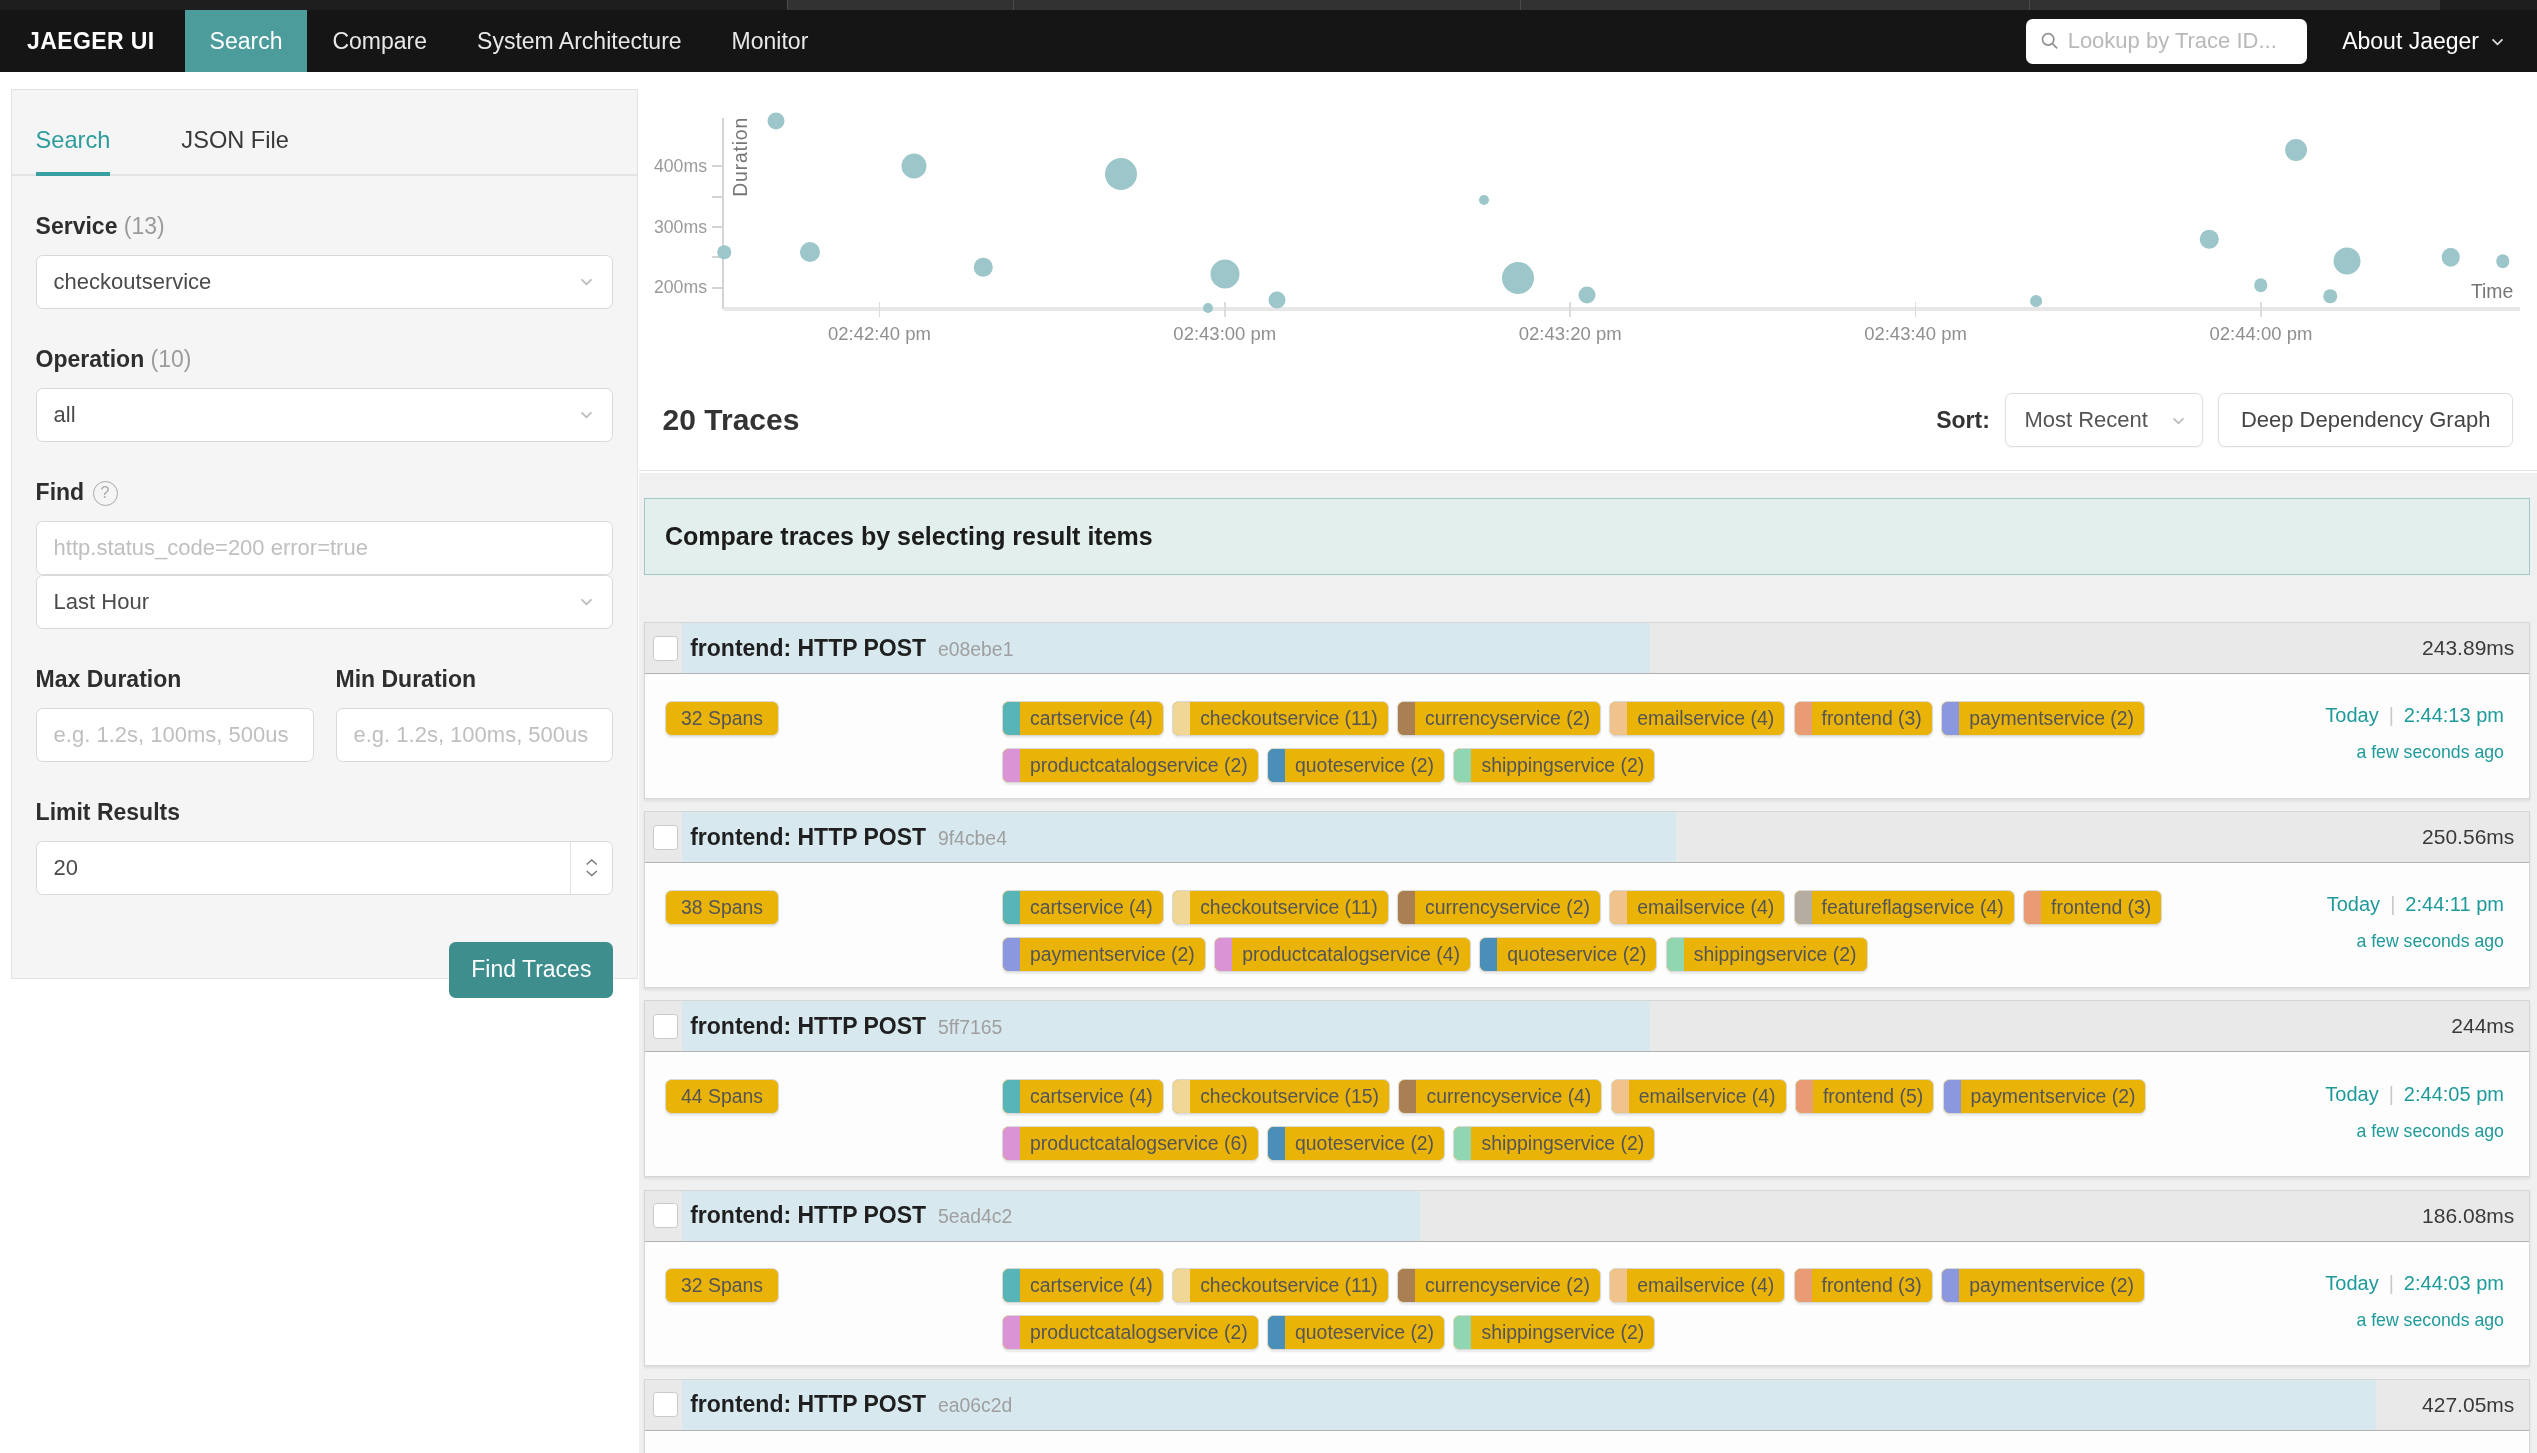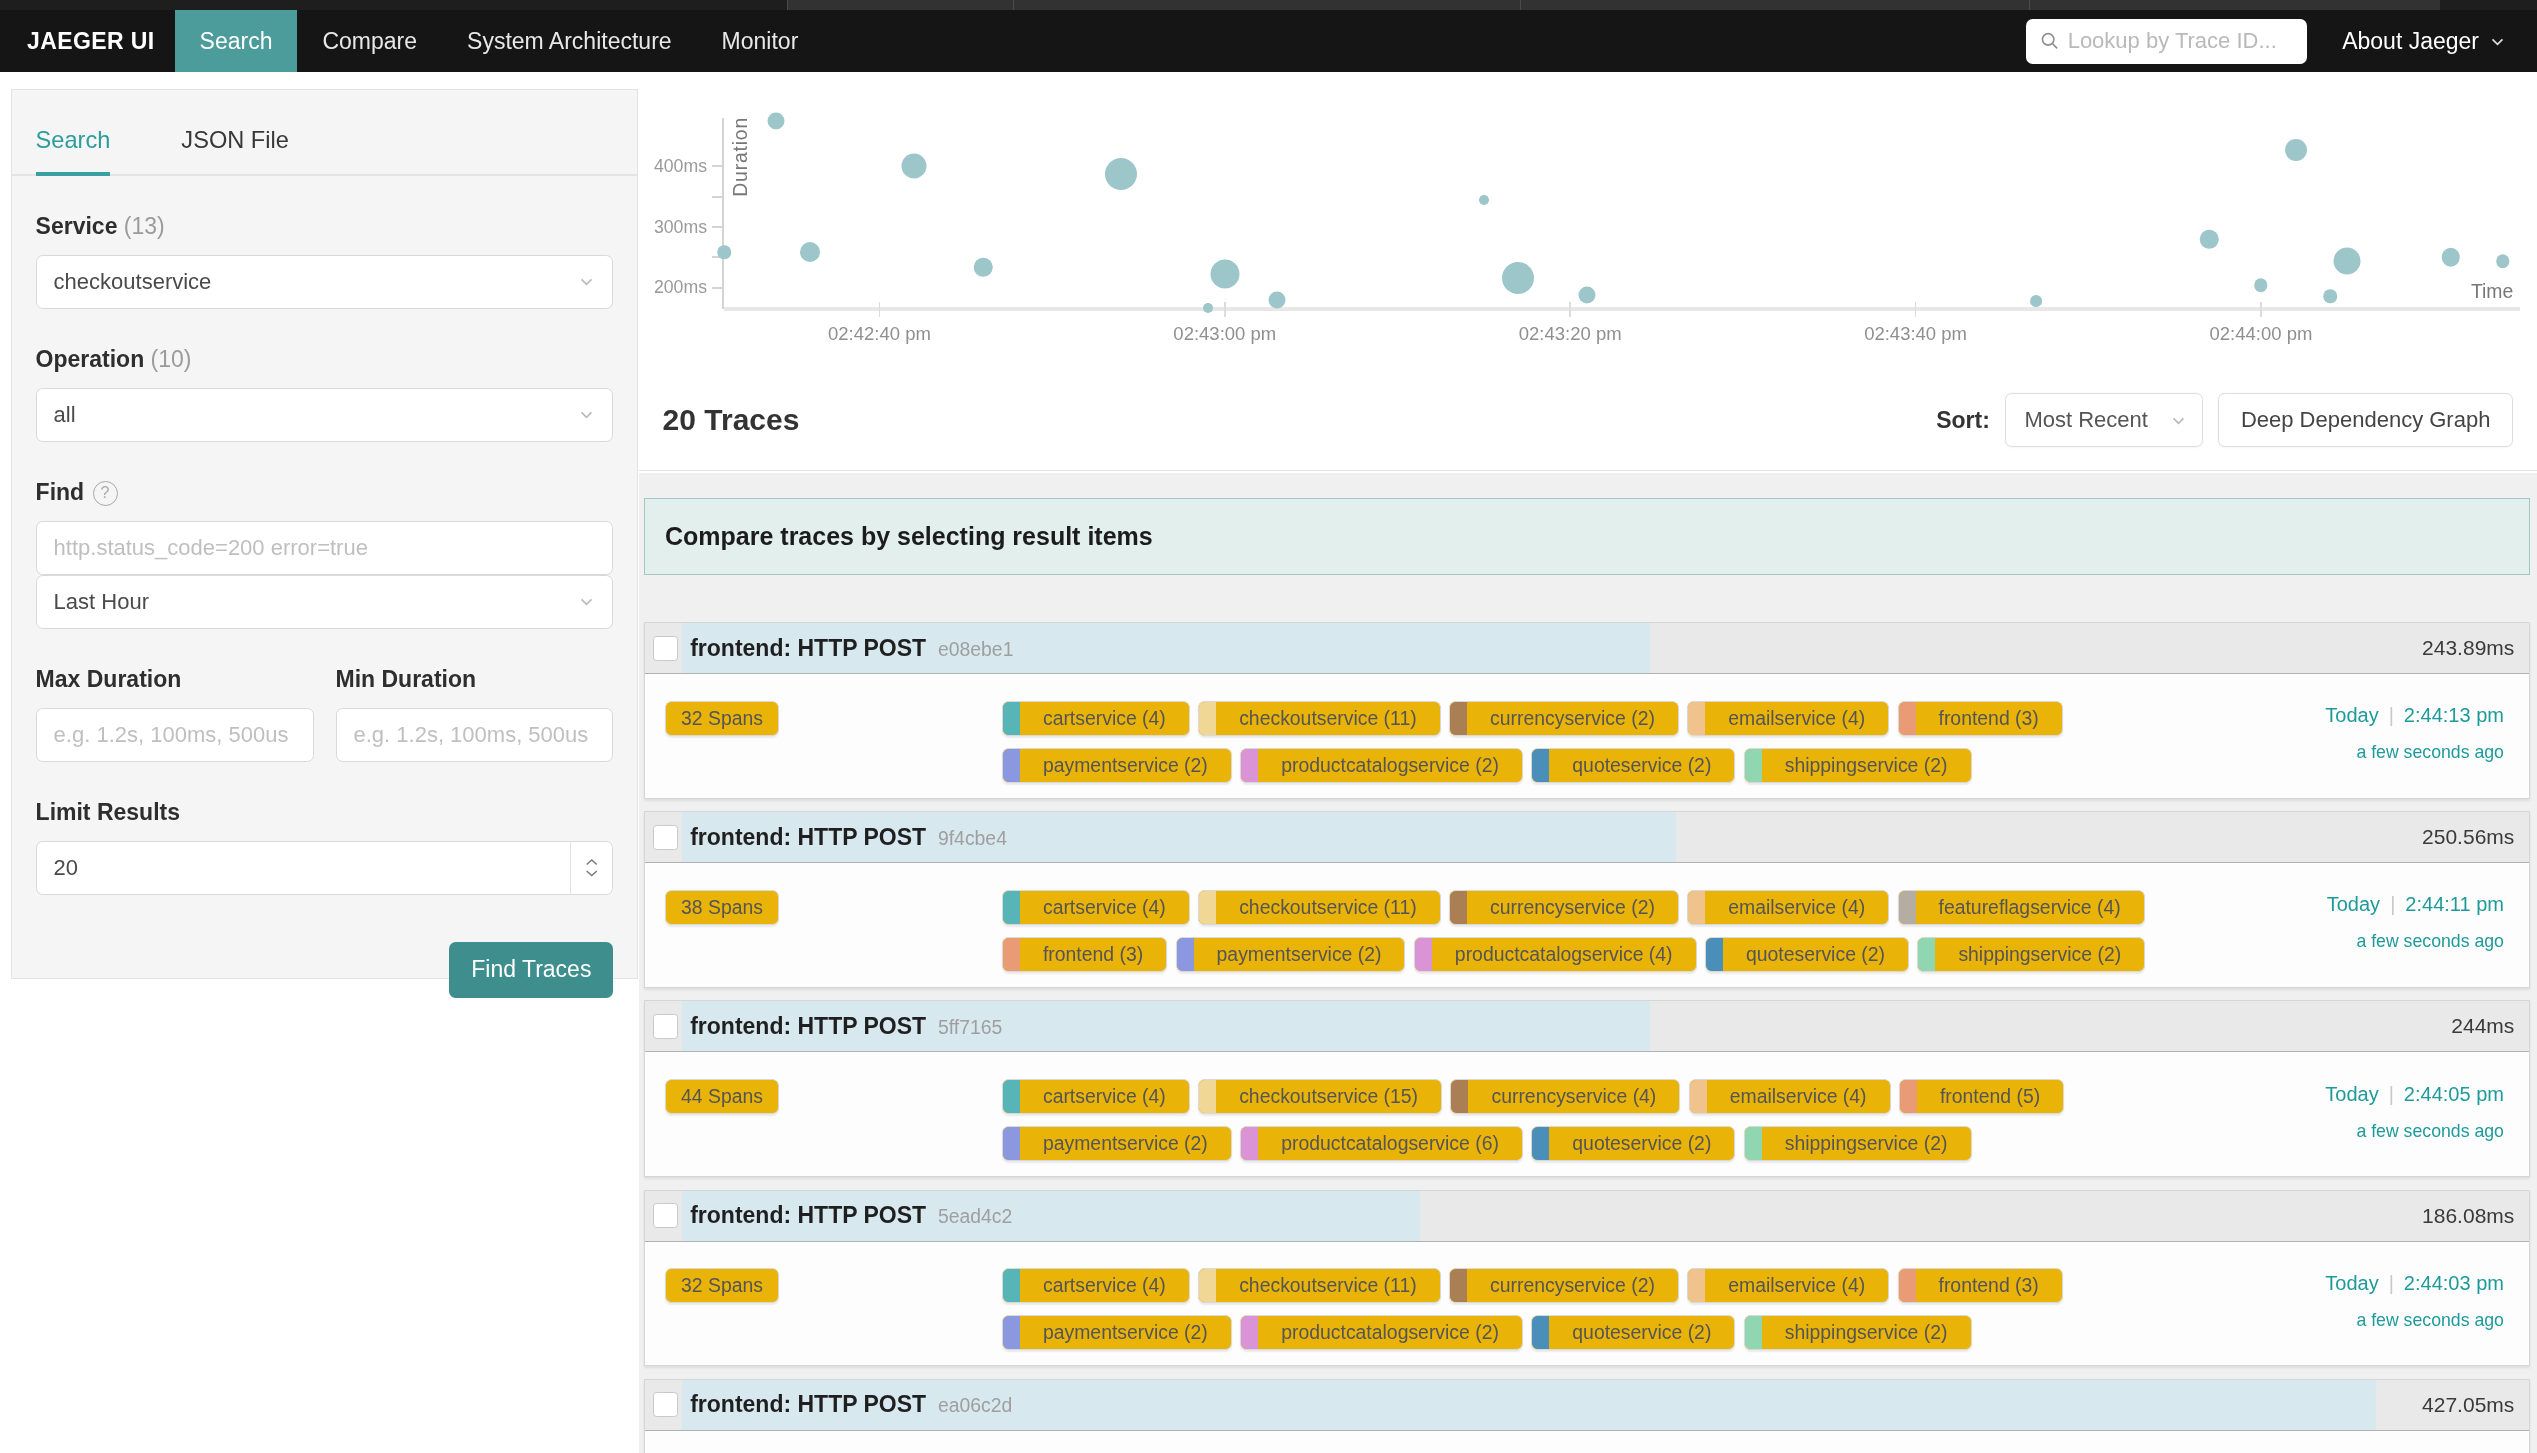--- a/index.html
+++ b/index.html
@@ -13,7 +13,7 @@
 
   
   .topnav { position:absolute; top:10px; left:0; width:100%; height:62px; background:#151515; display:flex; align-items:stretch; }
-  .brand { color:#fff; font-weight:bold; font-size:23px; line-height:62px; padding:0 20px 0 27px; letter-spacing:0.4px; }
+  .brand { color:#fff; font-weight:bold; font-size:23px; line-height:62px; padding:0 30px 0 27px; letter-spacing:0.4px; }
   .nav-items { display:flex; align-items:stretch; }
   .nav-item { color:#e8e8e8; font-size:23px; line-height:62px; padding:0 25px; cursor:pointer; }
   .nav-item.active { background:#4d9c9c; color:#fff; }

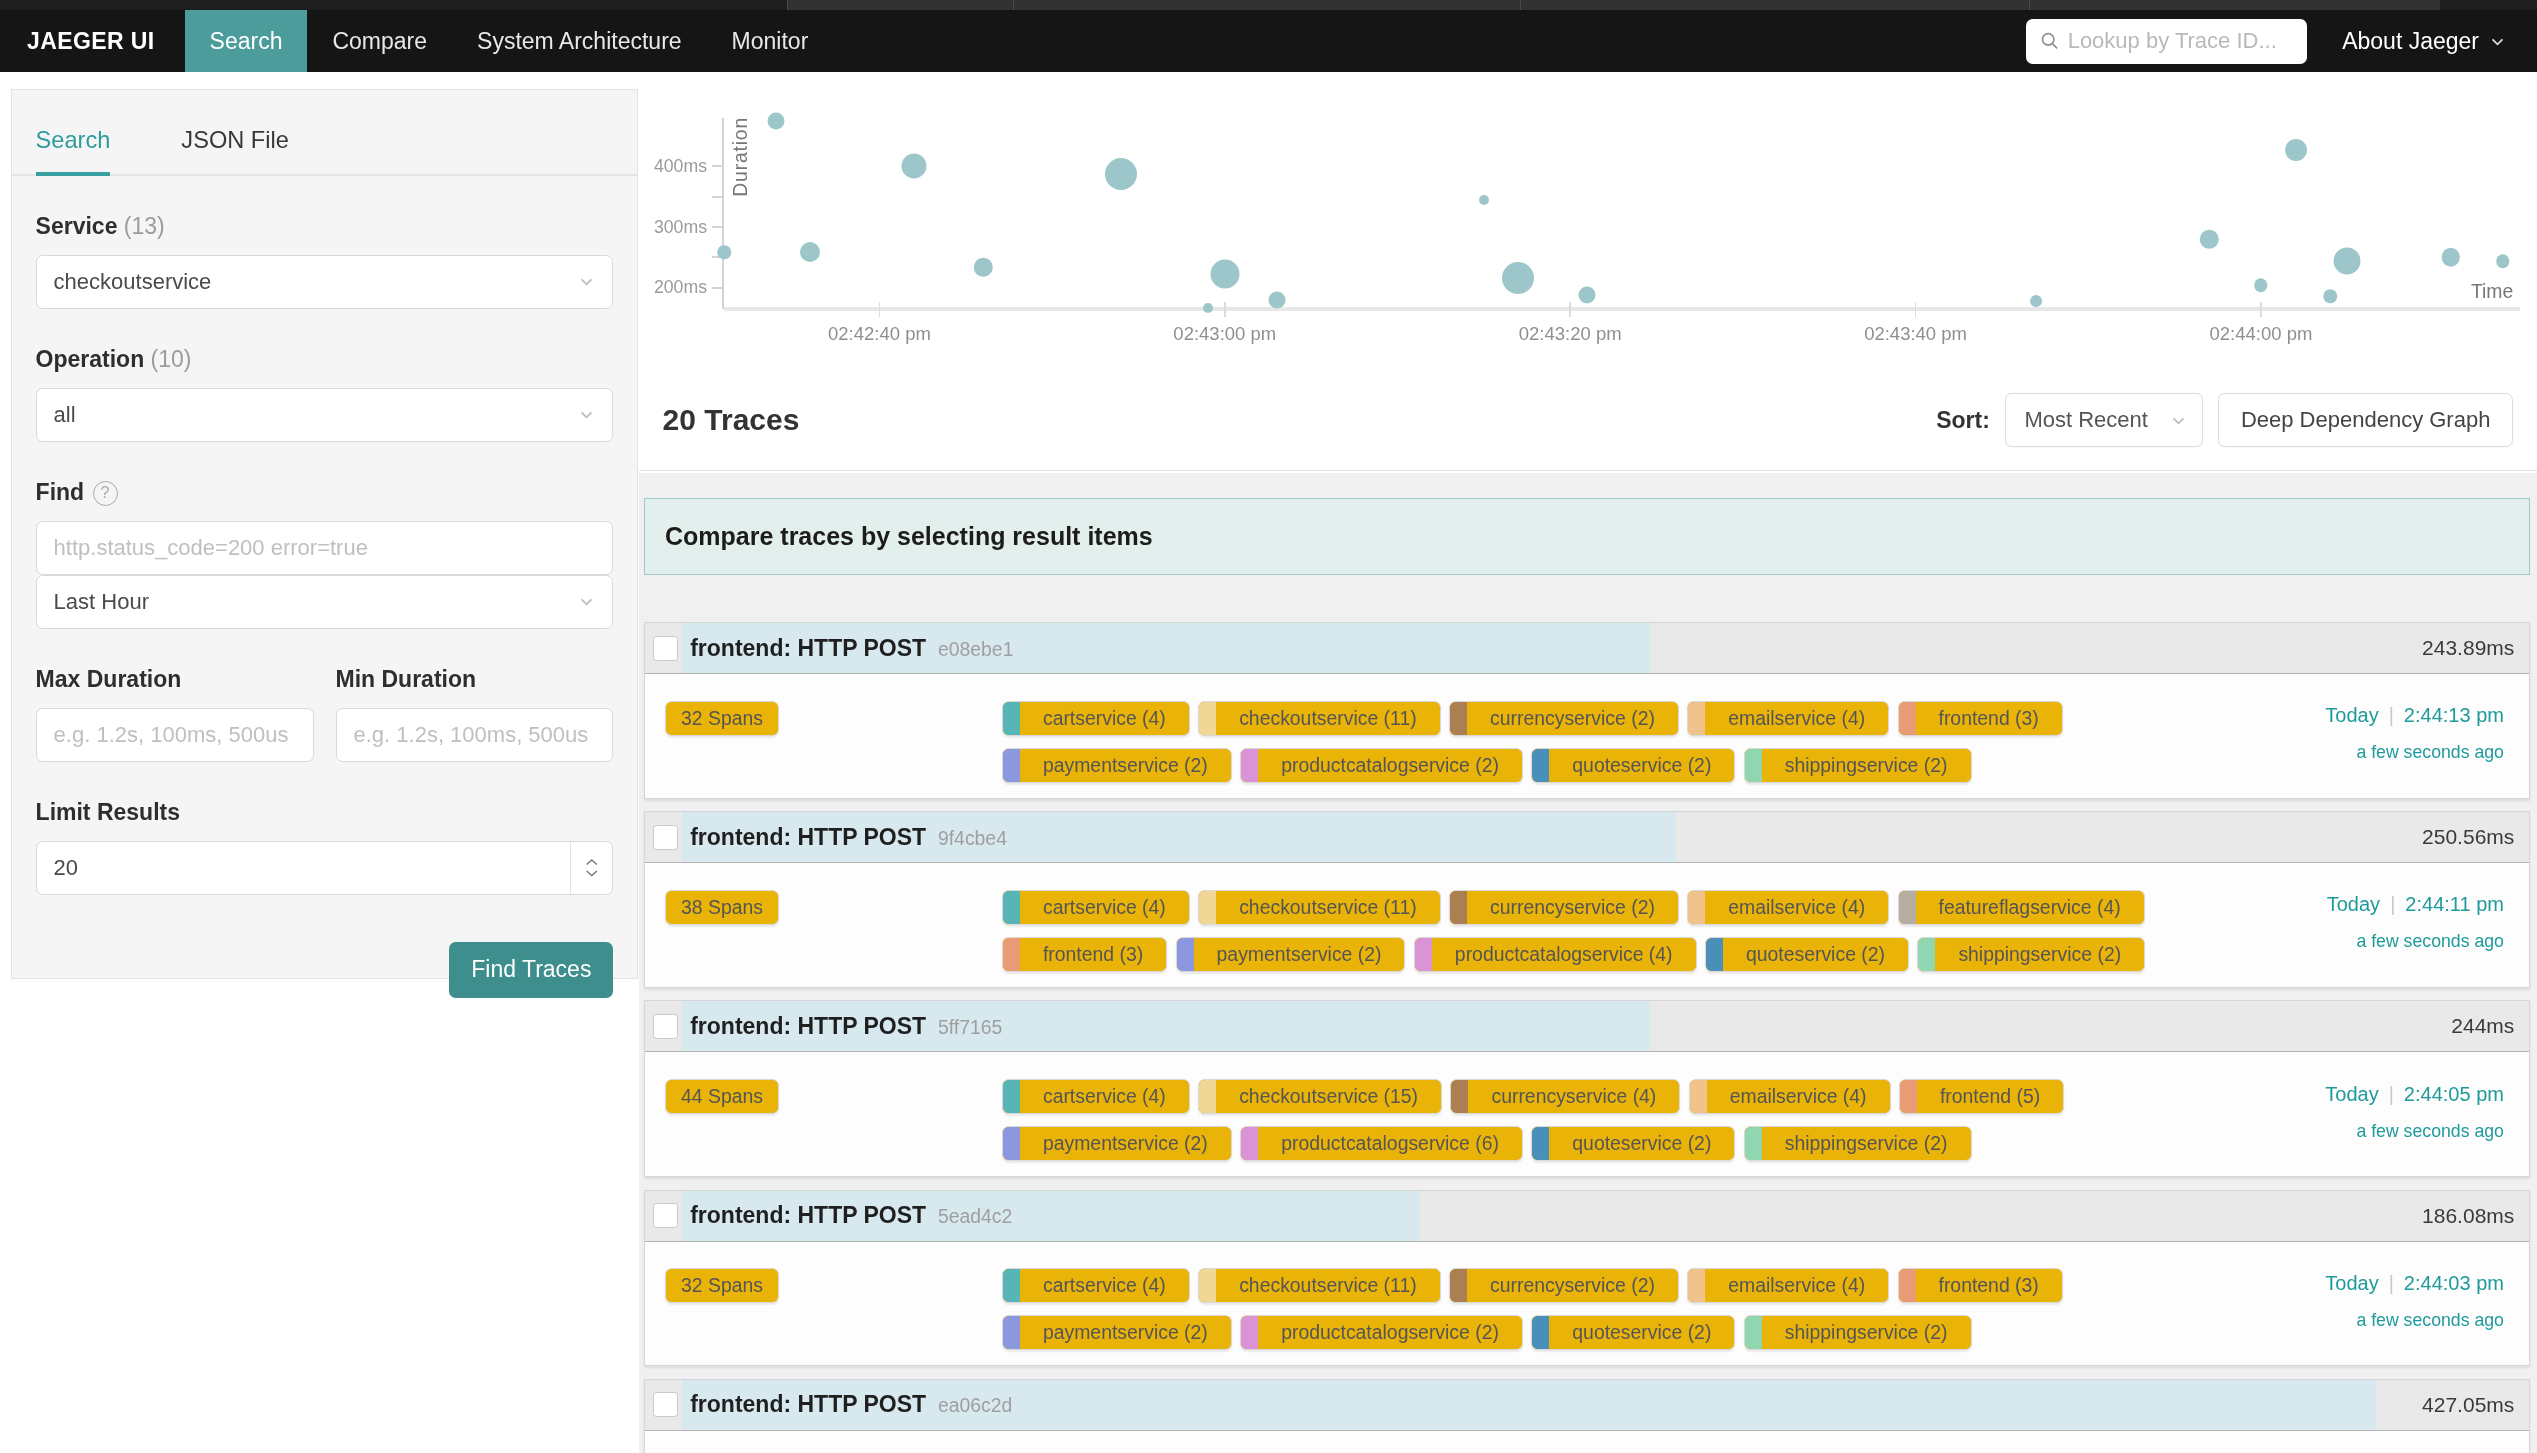--- a/index.html
+++ b/index.html
@@ -84,7 +84,7 @@
   .tc-body { display:flex; align-items:flex-start; padding:11.8px 17px 15px 20px; min-height:106px; }
   .chip { display:inline-flex; align-items:center; background:#eab308; border:0.8px solid #d9d9d9; border-radius:6.7px; height:35px; box-shadow:0 1.7px 1.7px rgba(0,0,0,.08); overflow:hidden; }
   .chip-color { width:17px; align-self:stretch; flex:0 0 auto; }
-  .chip-label { font-size:19.4px; color:#555; padding:0 23px; white-space:nowrap; }
+  .chip-label { font-size:19.4px; color:#555; padding:0 10px; white-space:nowrap; }
   .spans-chip { margin-top:15px; }
   .spans-chip .chip-label { padding:0 15px; }
   .tc-chips { display:flex; flex-wrap:wrap; gap:11.8px 8.4px; max-width:1212px; margin-left:223px; margin-top:15px; }

